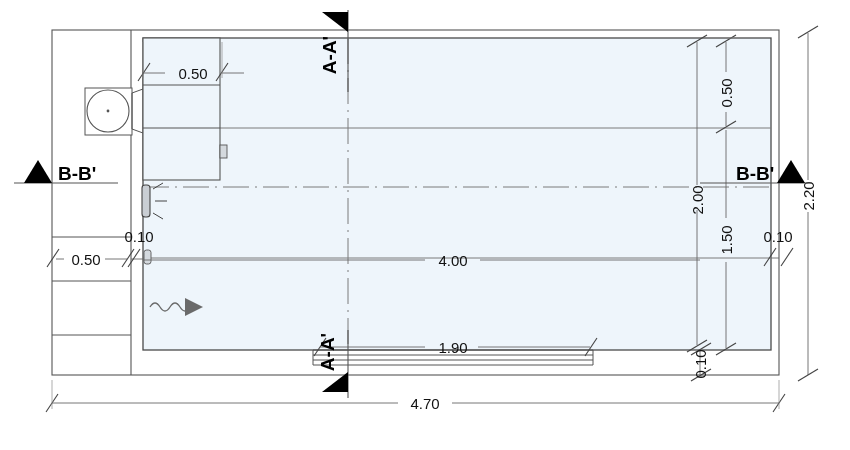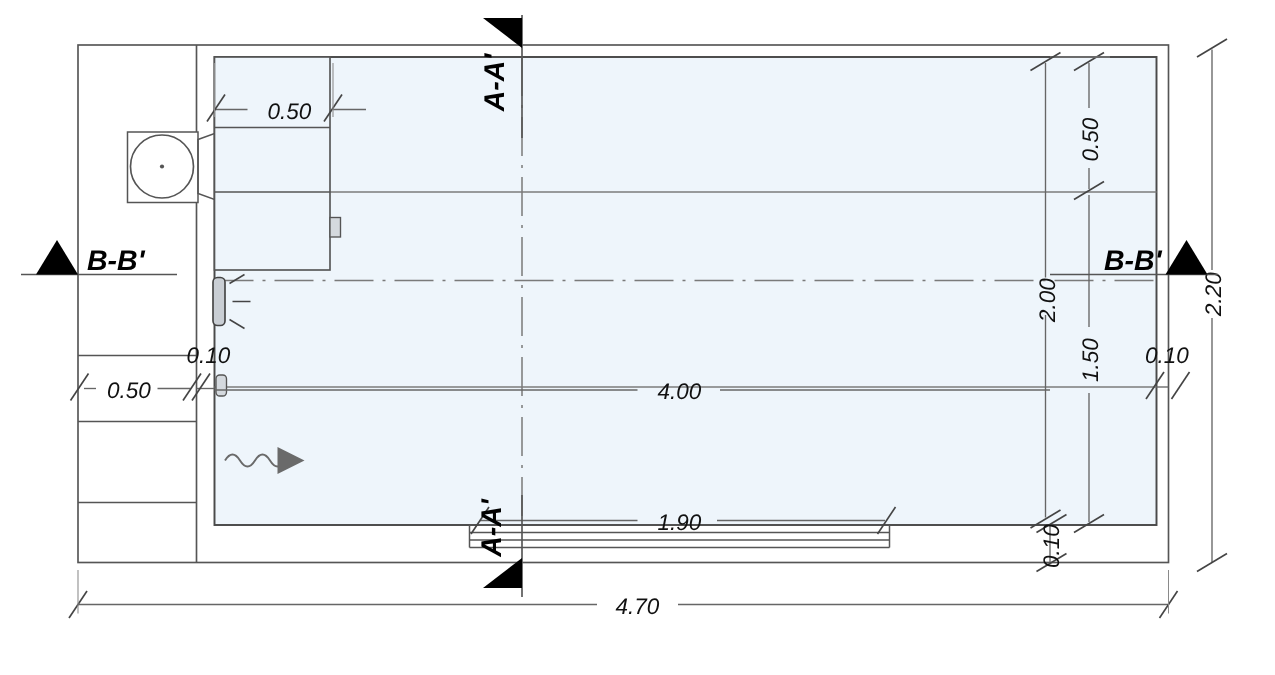--- a/index.html
+++ b/index.html
@@ -6,7 +6,7 @@
   html,body{margin:0;padding:0;background:#ffffff;}
   body{width:850px;height:450px;overflow:hidden;
        font-family:"Liberation Sans", sans-serif;}
-  #drawing{position:relative;width:850px;height:450px;background:#ffffff;font-style:italic;}
+  #drawing{position:relative;width:850px;height:450px;background:#ffffff;}
   svg{display:block;}
   .dimtext{font-family:"Liberation Sans", sans-serif;font-size:15px;fill:#111111;}
   .sectext{font-family:"Liberation Sans", sans-serif;font-size:19px;font-weight:700;fill:#000000;}

